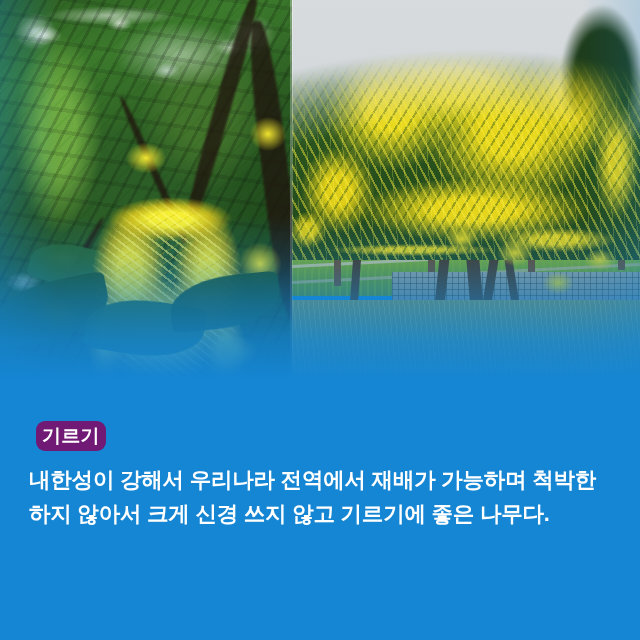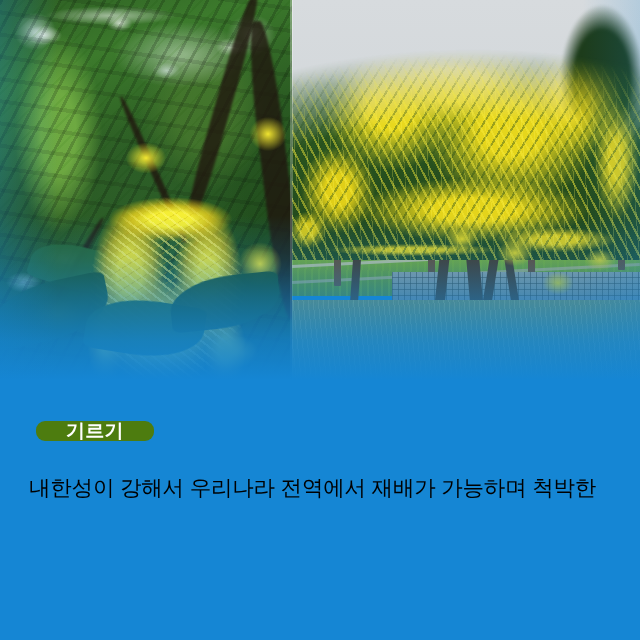--- a/index.html
+++ b/index.html
@@ -221,10 +221,10 @@
   }
   .badge{
     position:absolute;left:36px;top:29px;
-    height:20px;
+    height:30px;
     display:flex;align-items:center;justify-content:center;
-    padding:0 30px;
-    background:#4d7c0f;
+    padding:0 6px;
+    background:#701a75;
     border-radius:9px;
     color:#ffffff;
     font-size:19px;

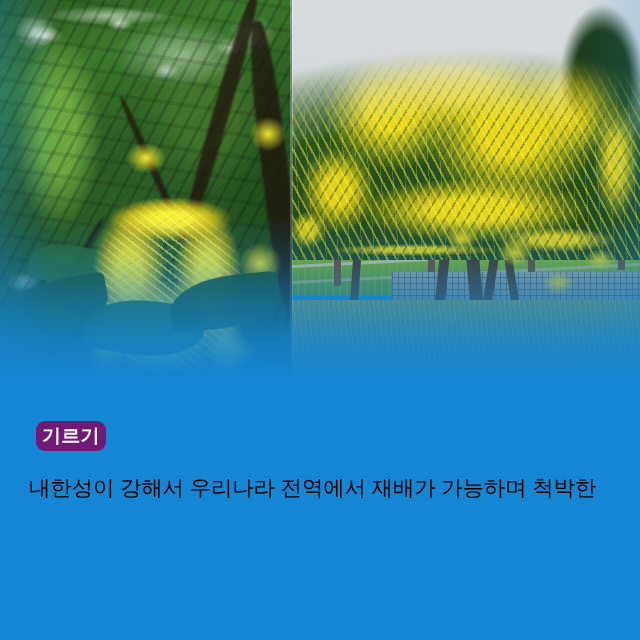--- a/index.html
+++ b/index.html
@@ -234,10 +234,10 @@
     box-sizing:border-box;
   }
   .body-copy{
-    position:absolute;left:29px;top:79px;width:586px;
-    color:#000000;
+    position:absolute;left:29px;top:71px;width:586px;
+    color:#ffffff;
     font-size:21.5px;
-    font-weight:400;
+    font-weight:700;
     line-height:34px;
     letter-spacing:-.2px;
     word-break:keep-all;

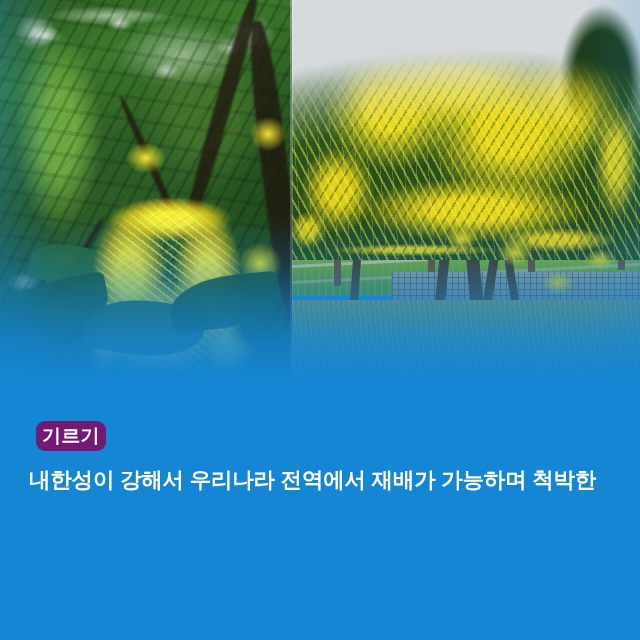--- a/index.html
+++ b/index.html
@@ -309,6 +309,7 @@
 
     <div class="body-copy">
       <span class="line">내한성이 강해서 우리나라 전역에서 재배가 가능하며 척박한</span>
+      <span class="line">하지 않아서 크게 신경 쓰지 않고 기르기에 좋은 나무다.</span>
     </div>
 
   </div>

